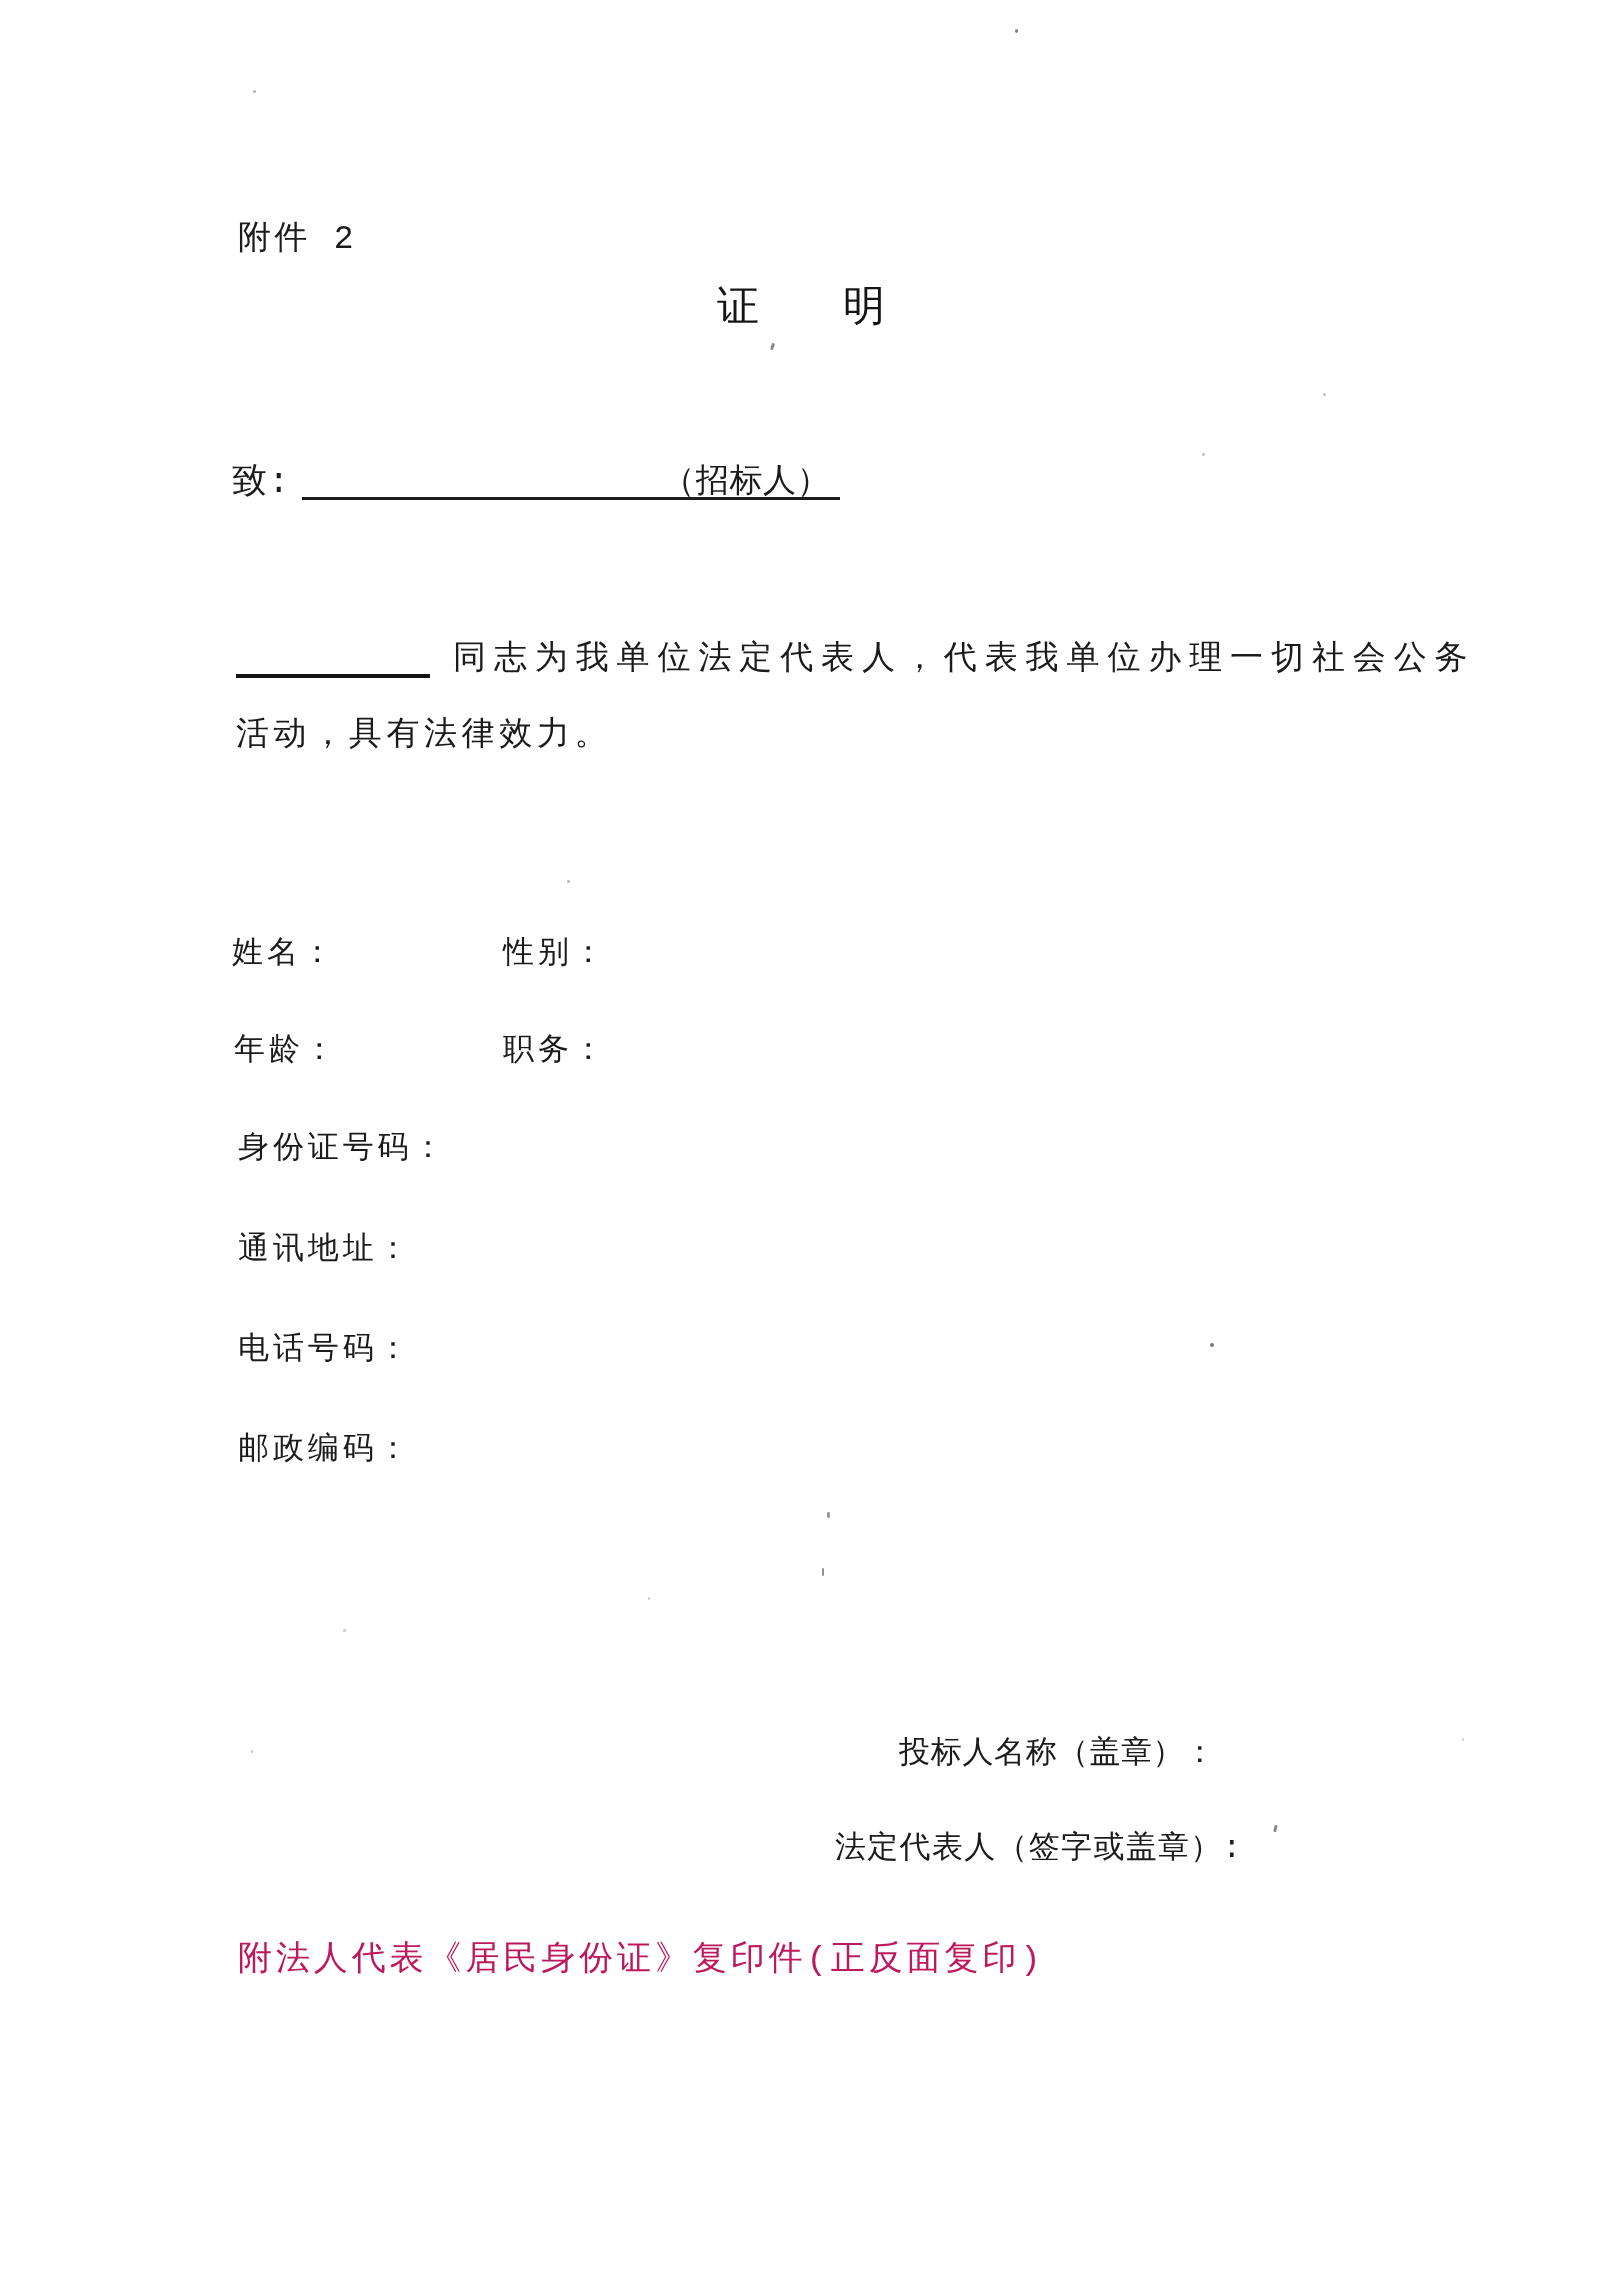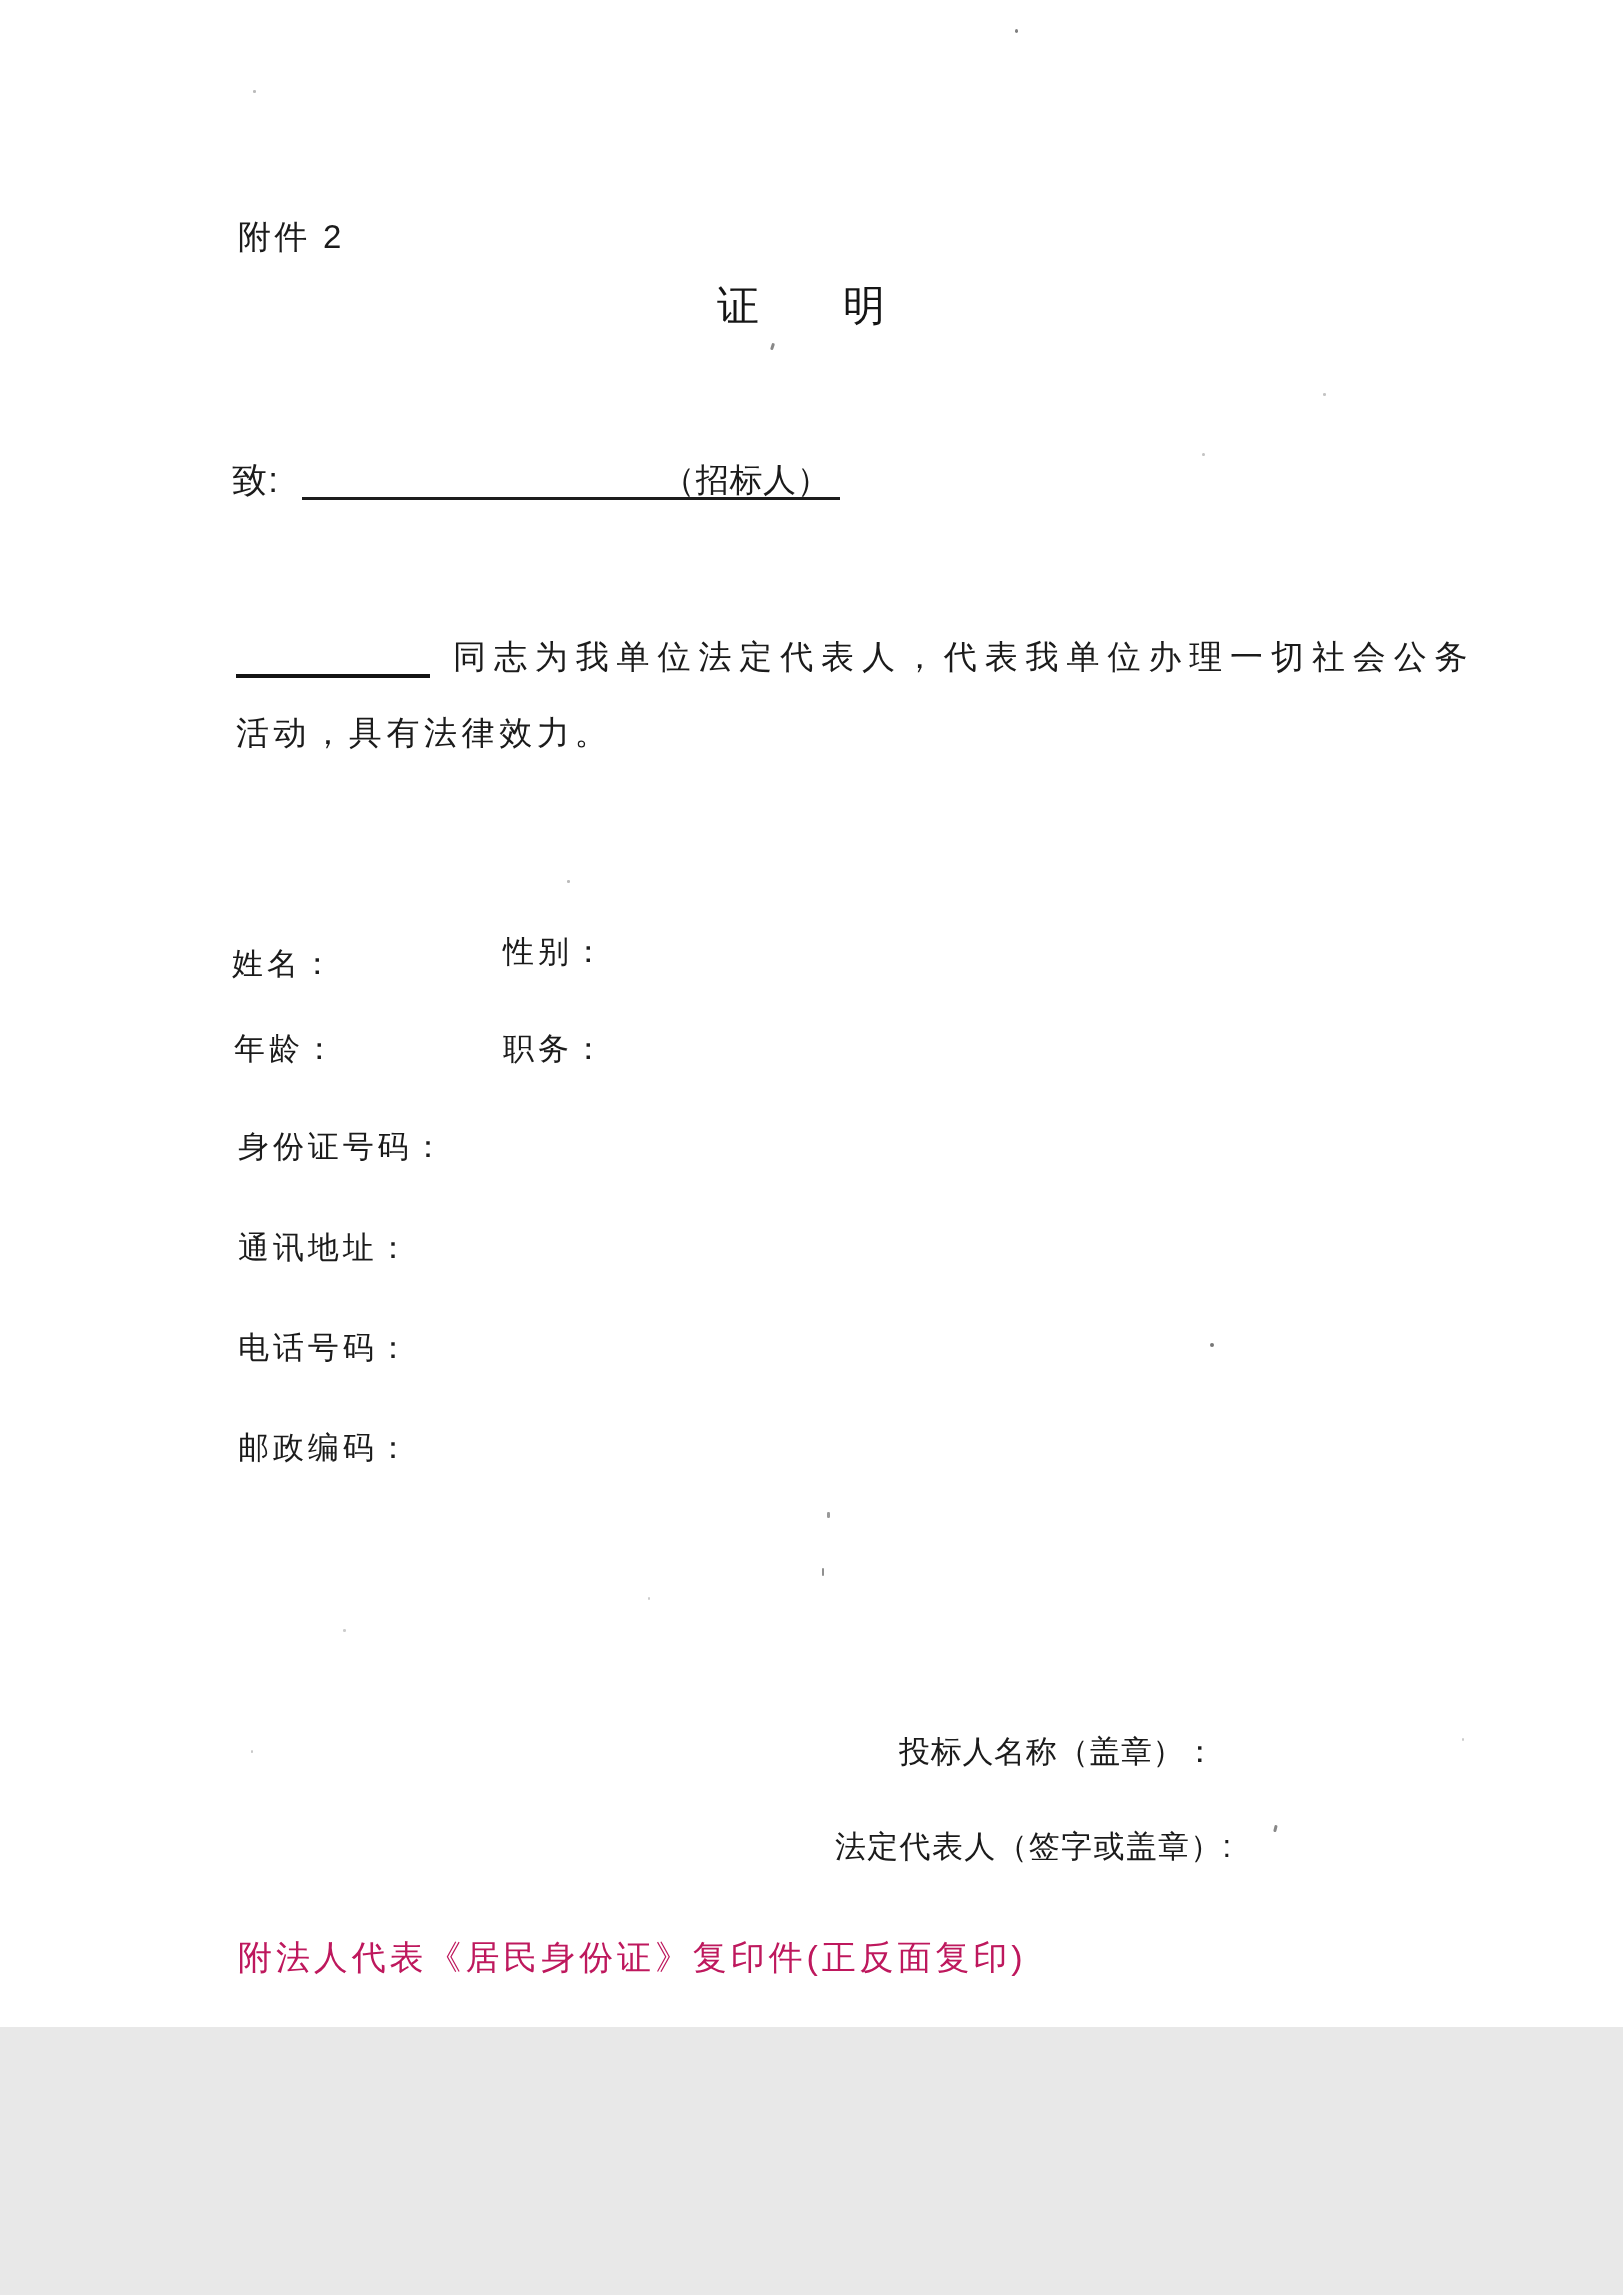--- a/index.html
+++ b/index.html
@@ -10,11 +10,11 @@
   #page {
     position: relative;
     width: 1623px;
-    height: 2027px;
+    height: 2295px;
     margin: 0 auto;
     background: #ffffff;
     overflow: hidden;
-    font-family: Liberation Sans, sans-serif;
+    font-family: Liberation Mono, monospace;
     color: #1b1b1b;
   }
   .abs { position: absolute; white-space: pre; }

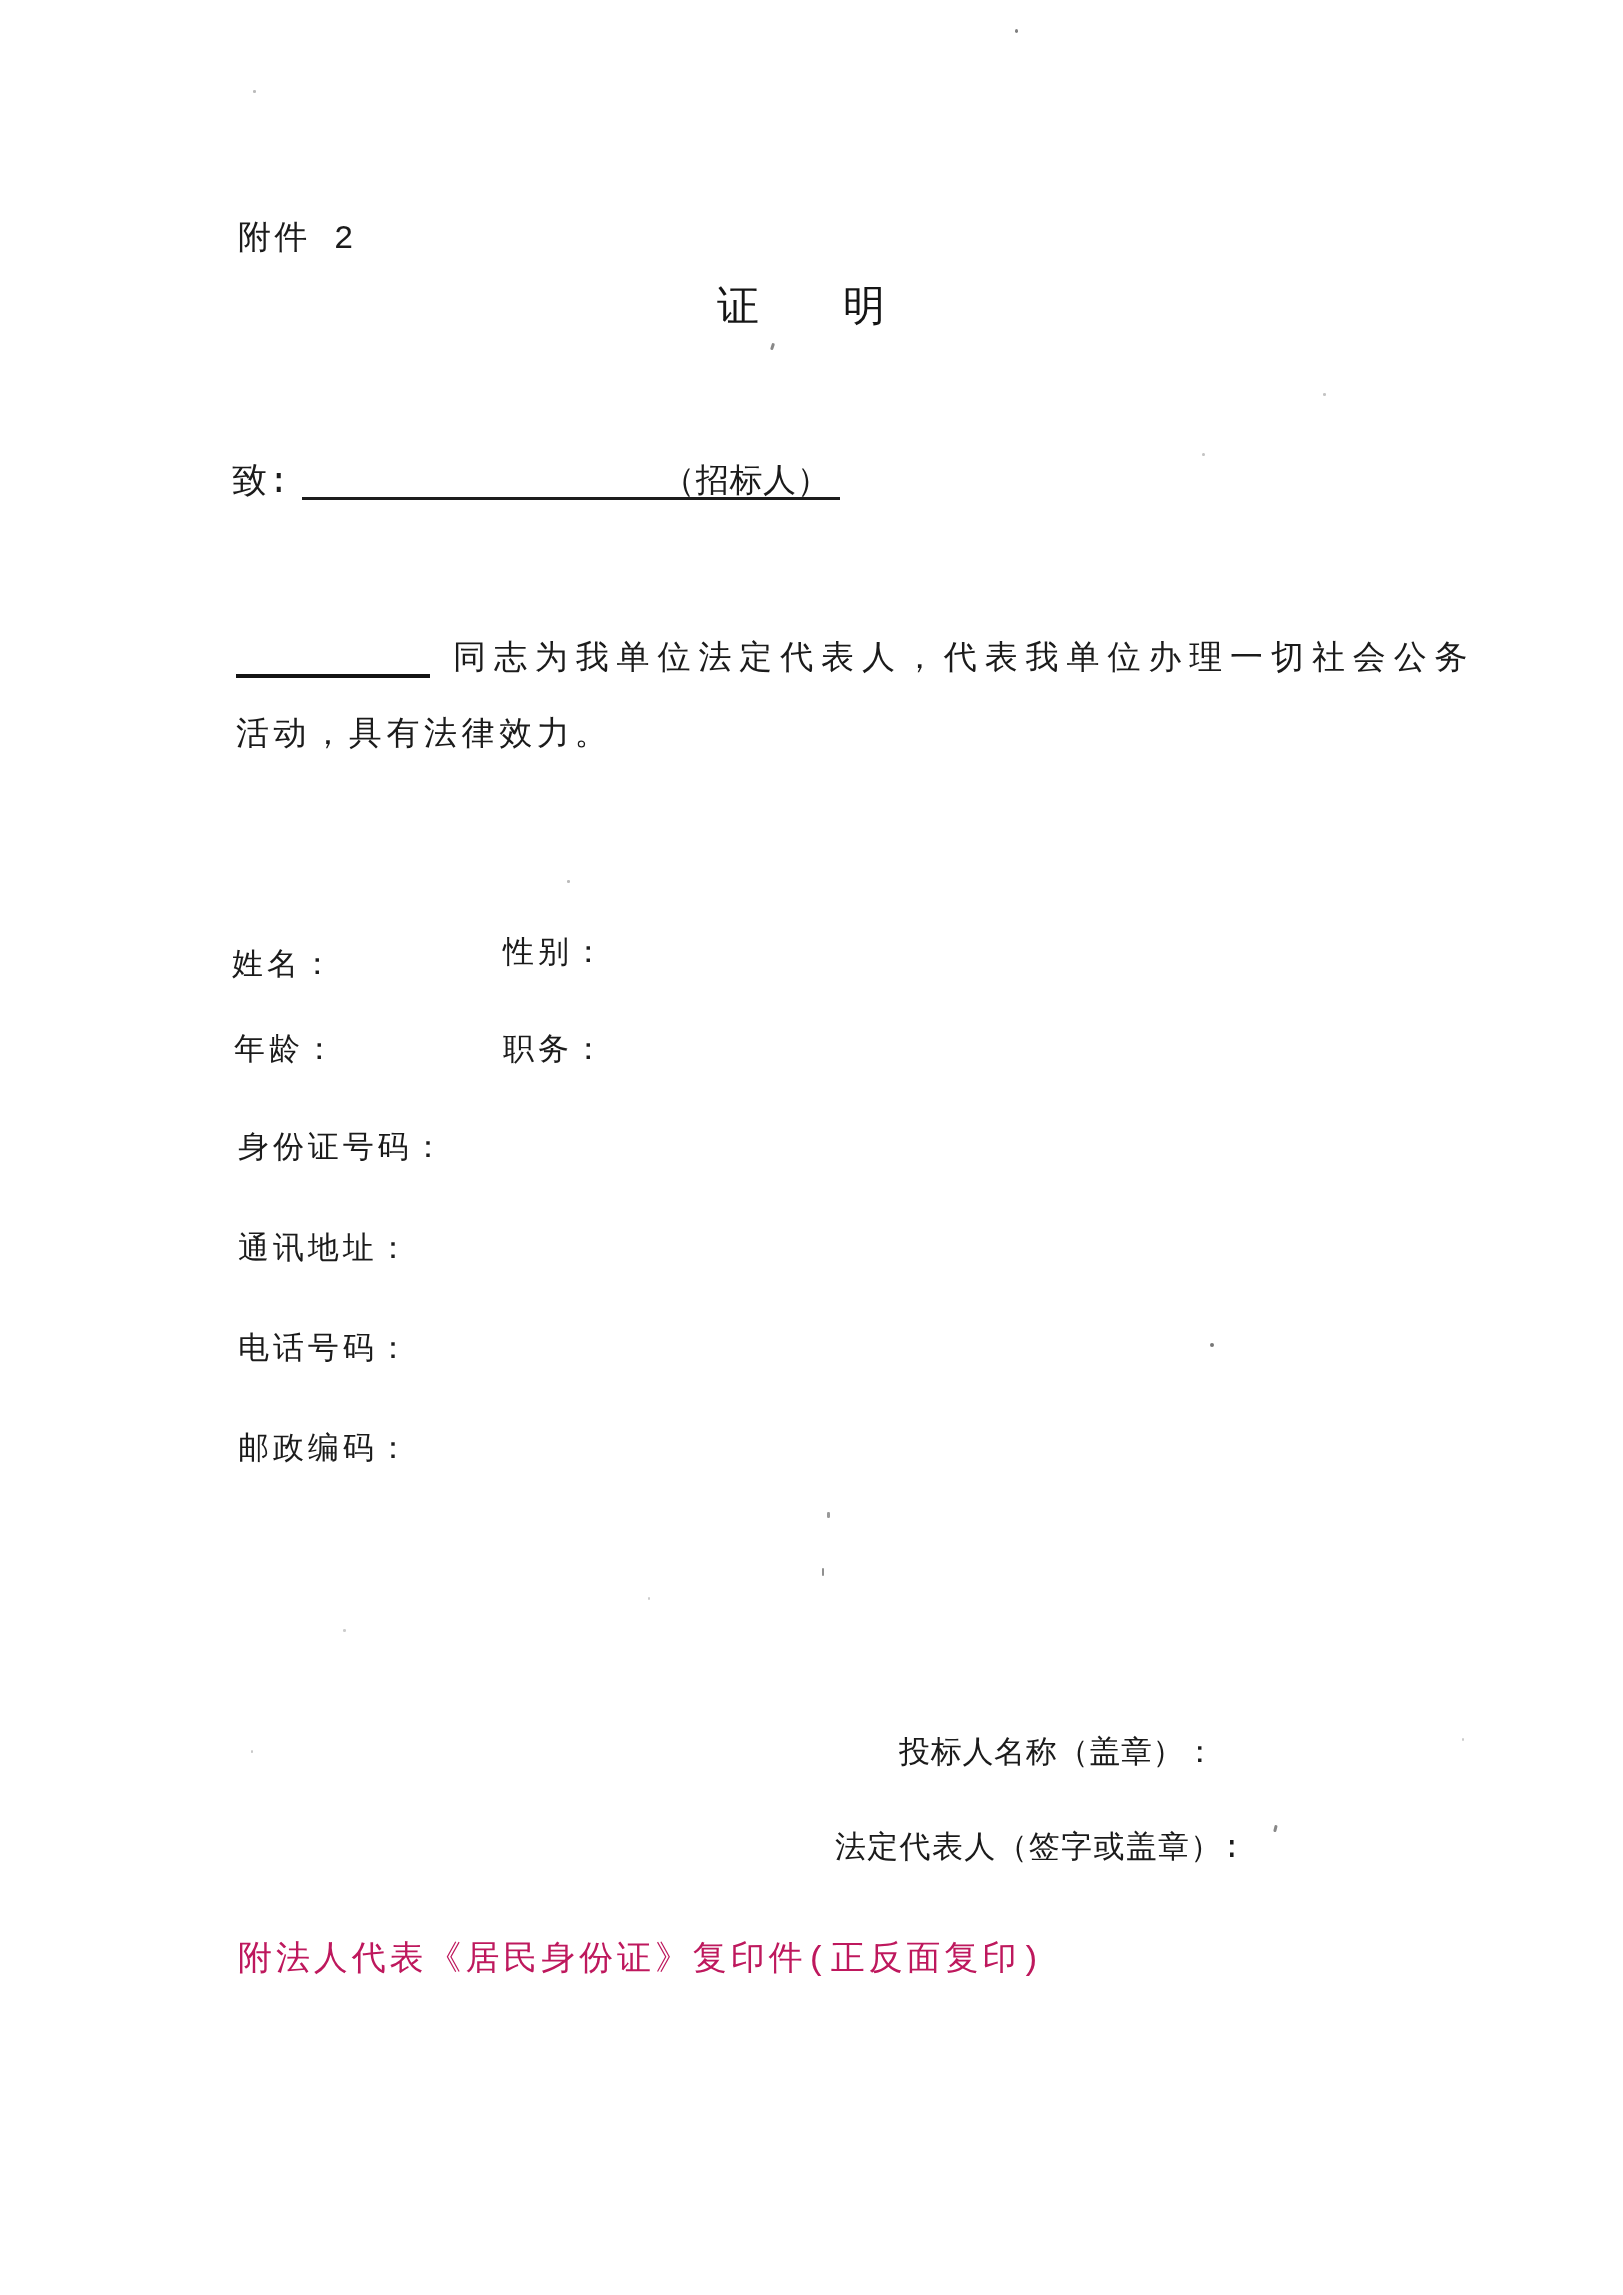--- a/index.html
+++ b/index.html
@@ -59,7 +59,7 @@
     font-size: 31px; letter-spacing: 0.7px;
   }
   .fl { font-size: 31px; letter-spacing: 3.9px; }
-  .f-name     { left: 232px; top: 931px; margin-top: 12px; }
+  .f-name     { left: 232px; top: 931px; }
   .f-gender   { left: 503px; top: 931px; }
   .f-age      { left: 234px; top: 1028px; }
   .f-position { left: 503px; top: 1028px; }

